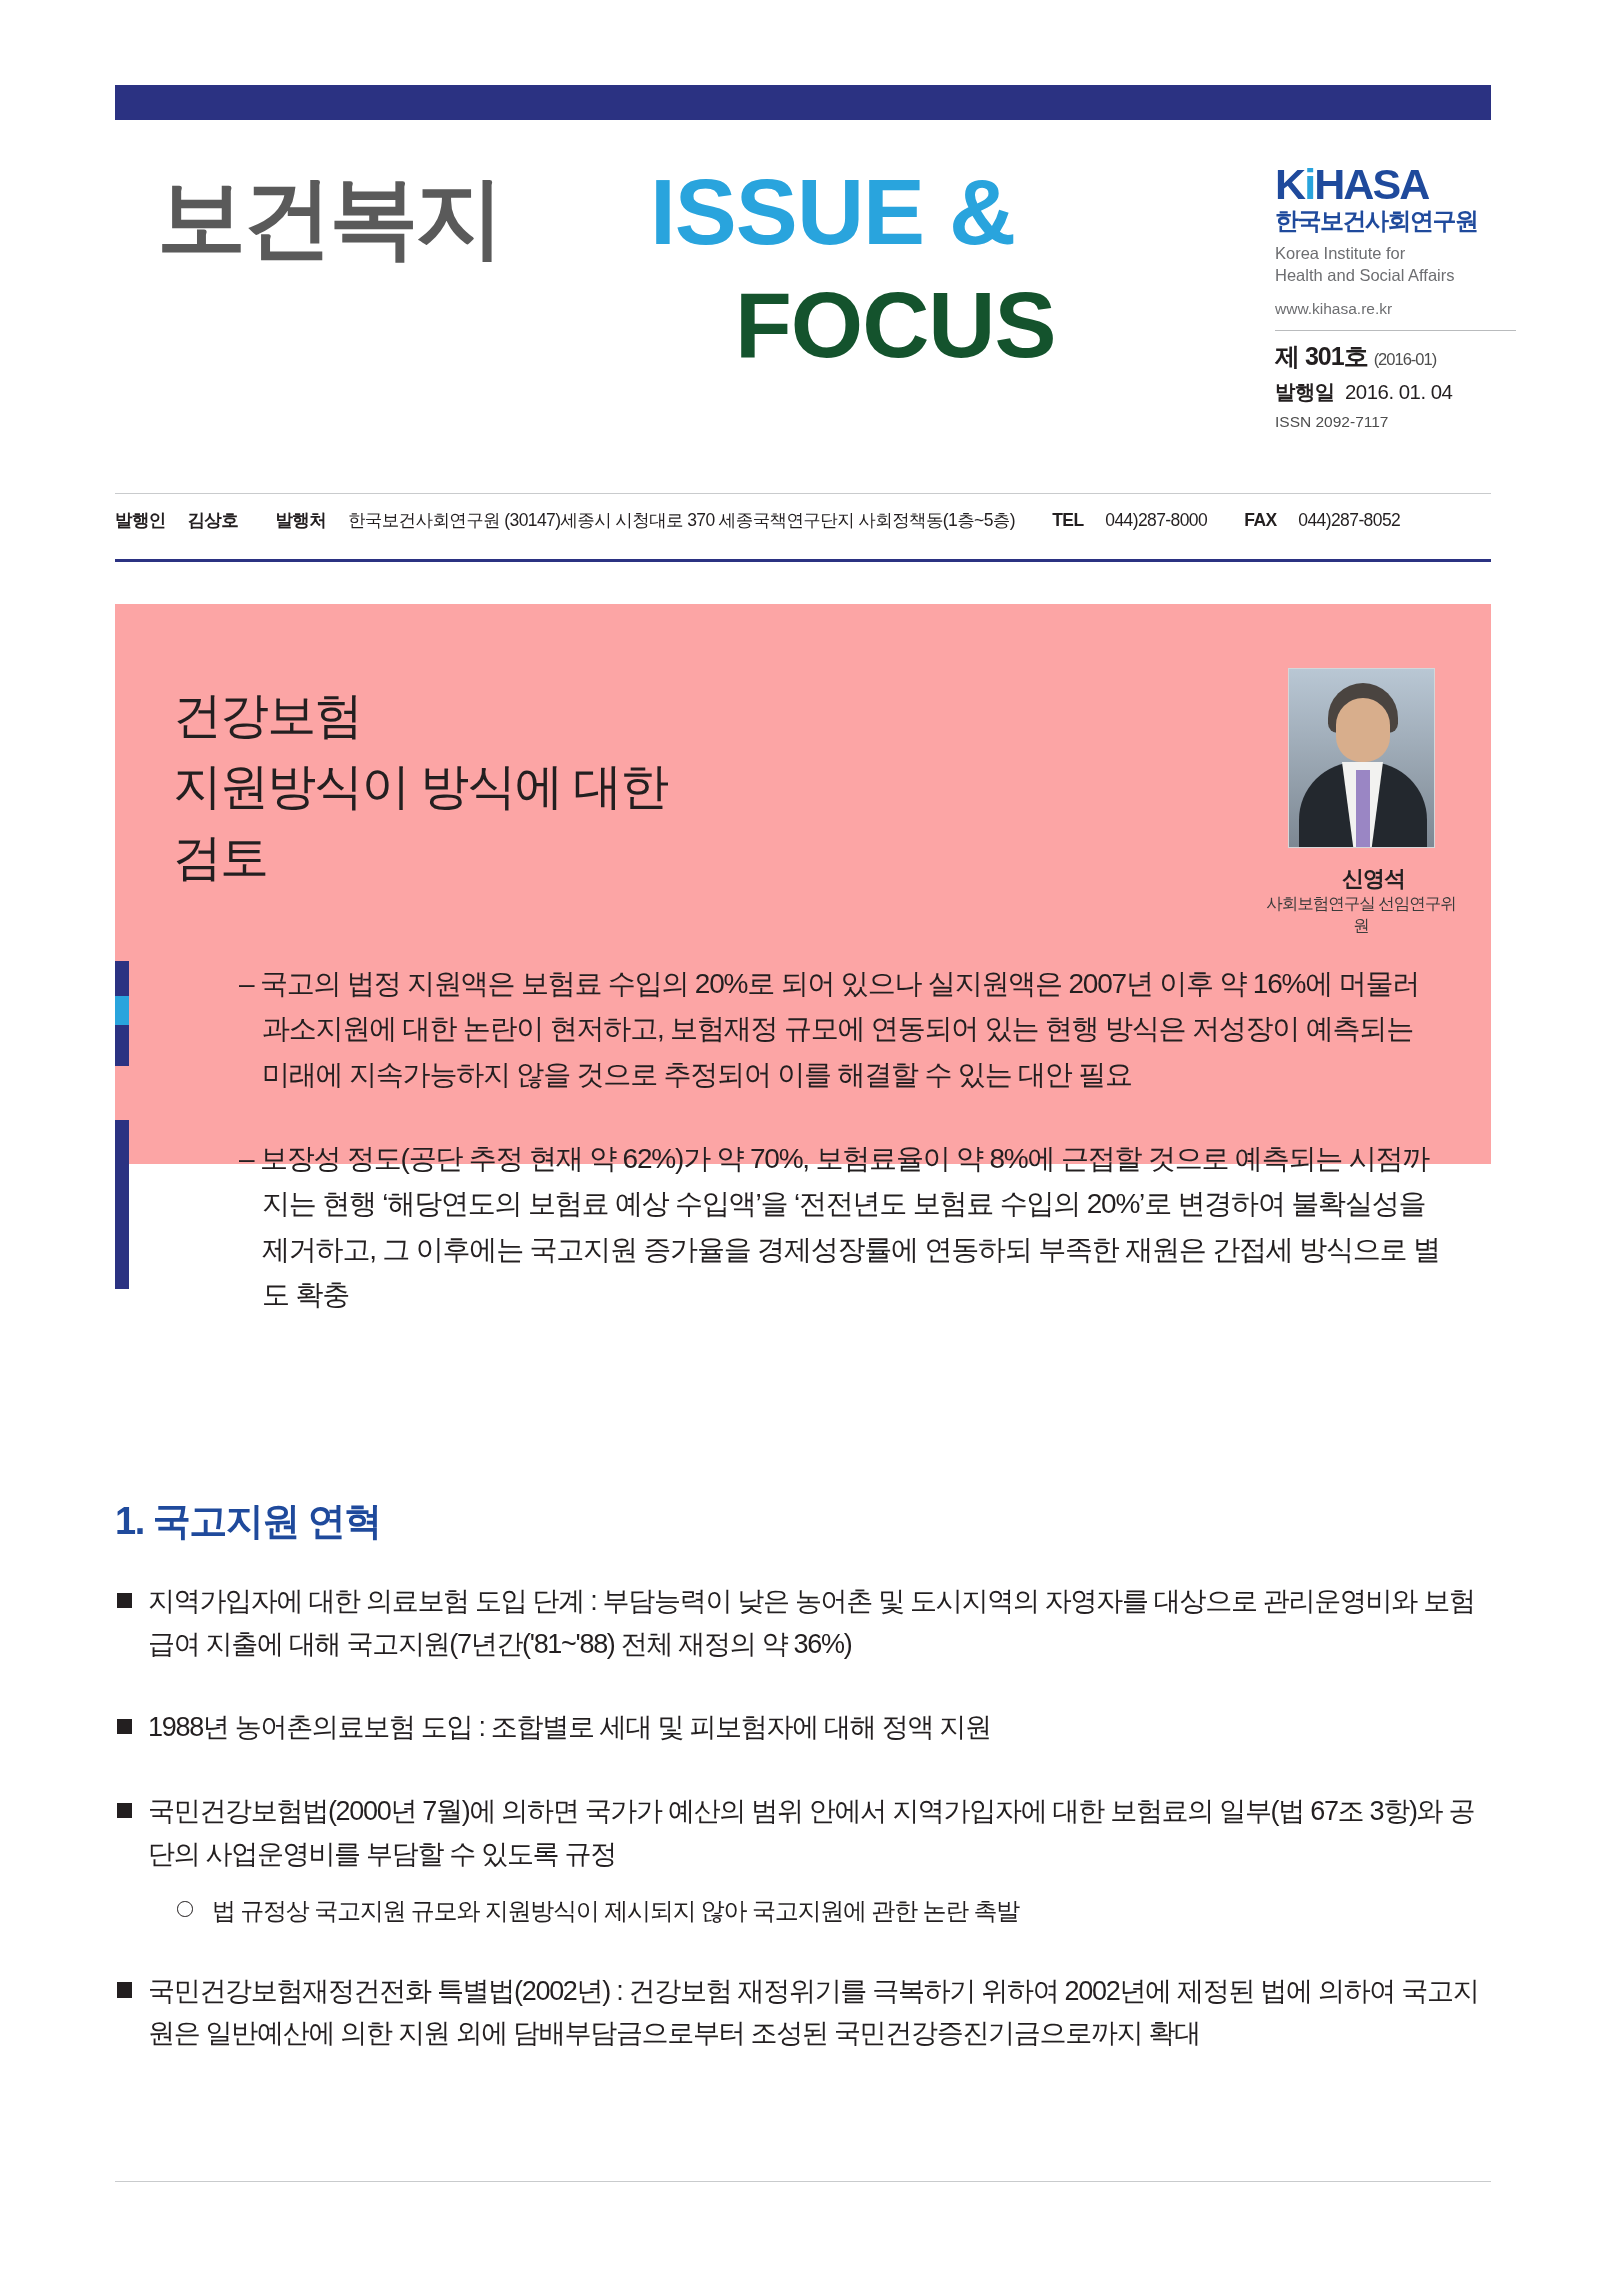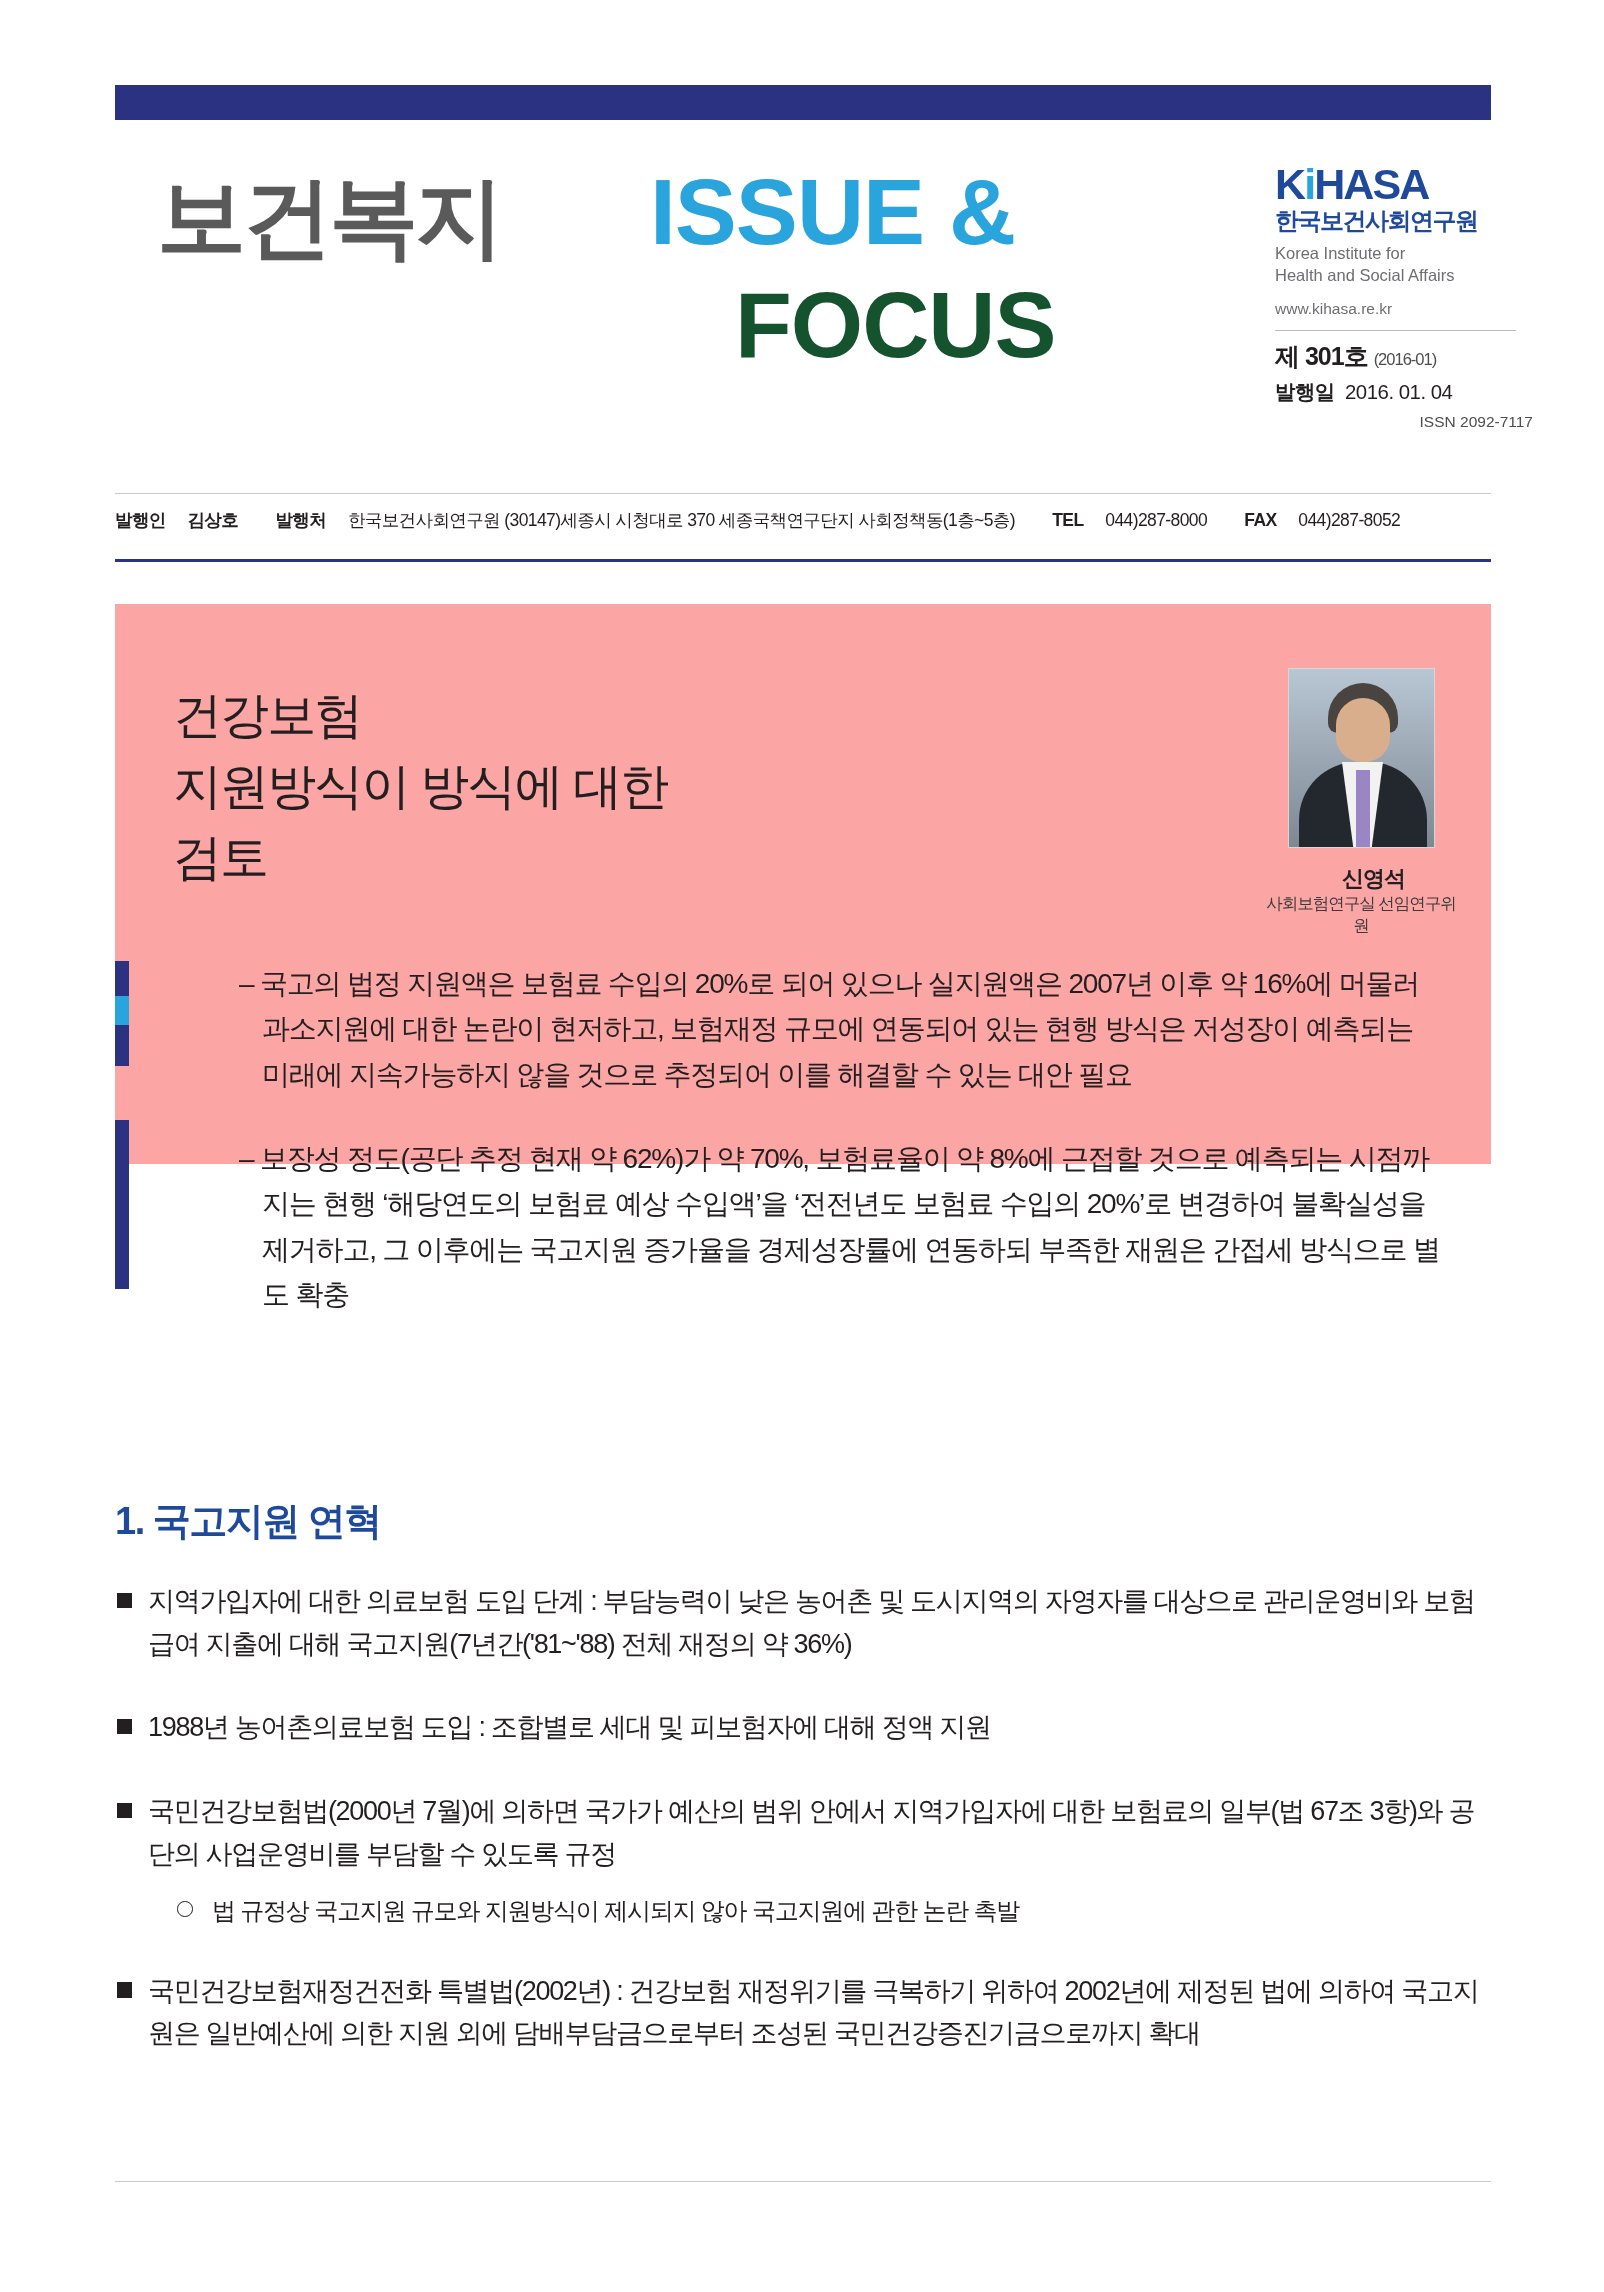--- a/index.html
+++ b/index.html
@@ -131,7 +131,6 @@
     margin-top: 6.8px;
     font-size: 15.5px;
     color: #4d4d4d;
-    text-align: right;
   }
   
   .pubrule-top {

